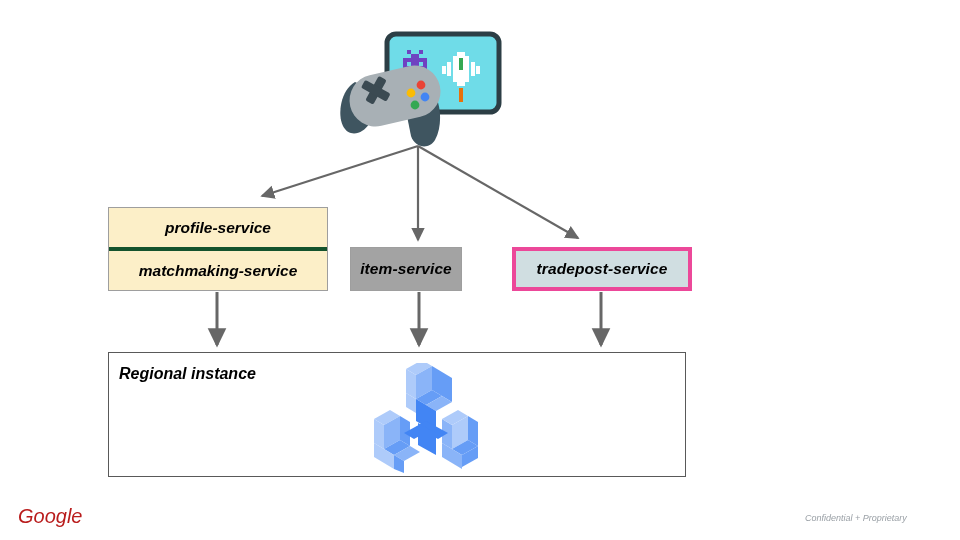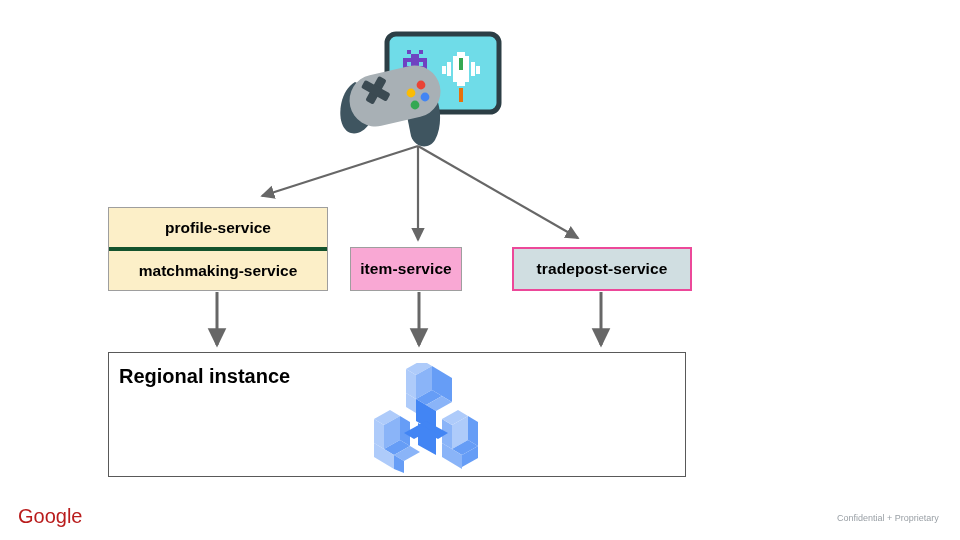--- a/index.html
+++ b/index.html
@@ -22,6 +22,7 @@
     width: 960px;
     height: 540px;
     background: #ffffff;
+    font-style: italic;
   }
 
   

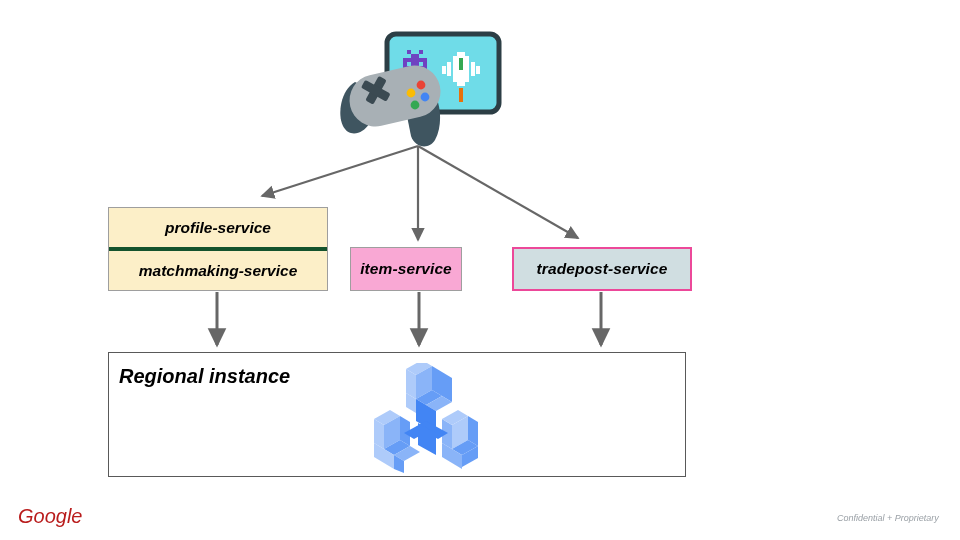--- a/index.html
+++ b/index.html
@@ -81,7 +81,7 @@
     width: 112px;
     height: 44px;
     border: 1px solid #9e9e9e;
-    background: #f9a8d4;
+    background: #a3a3a3;
   }
   #node-tradepost {
     left: 512px;

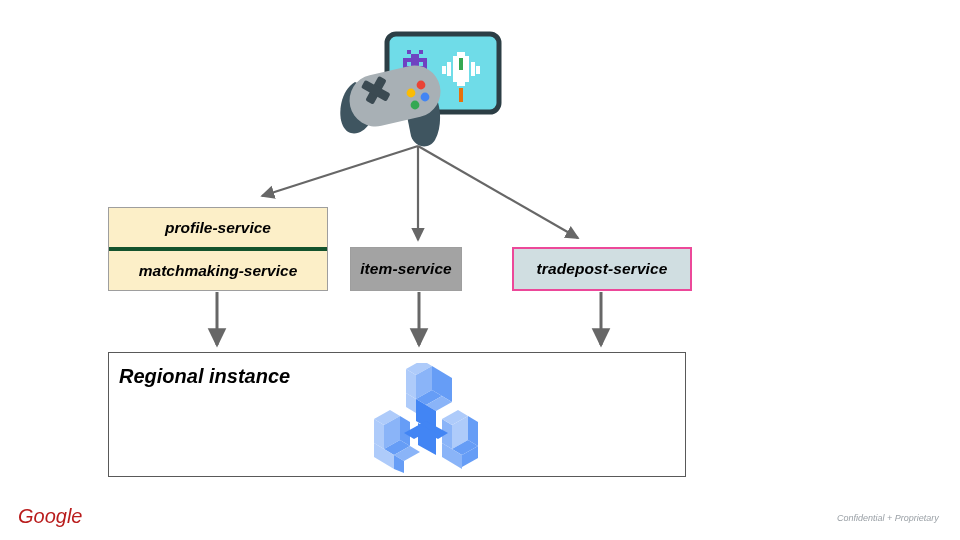--- a/index.html
+++ b/index.html
@@ -88,7 +88,7 @@
     top: 247px;
     width: 180px;
     height: 44px;
-    border: 2px solid #ec4899;
+    border: 4px solid #ec4899;
     background: #d0dee1;
   }
 

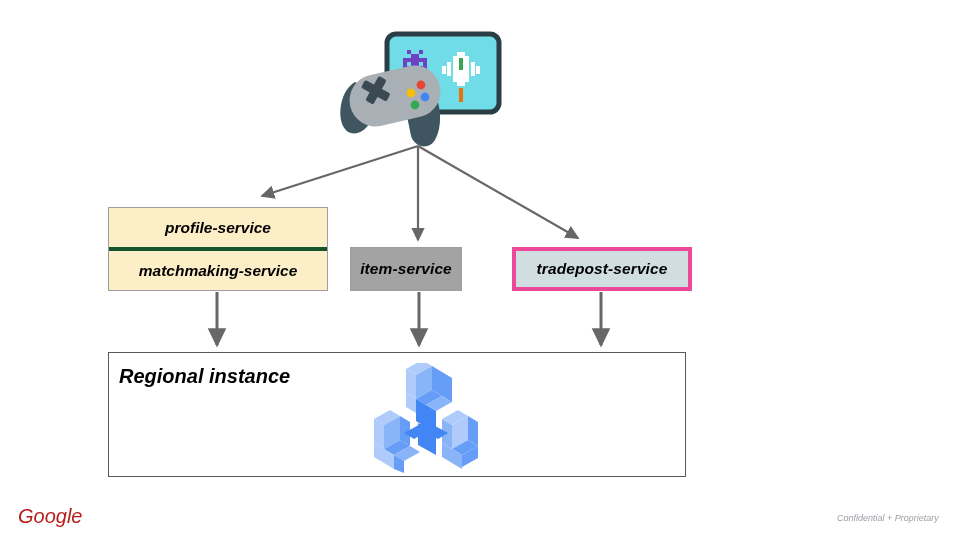--- a/index.html
+++ b/index.html
@@ -107,7 +107,7 @@
     left: 10px;
     top: 12px;
     font-weight: bold;
-    font-size: 20px;
+    font-size: 16px;
     color: #000000;
     white-space: nowrap;
     text-align: center;

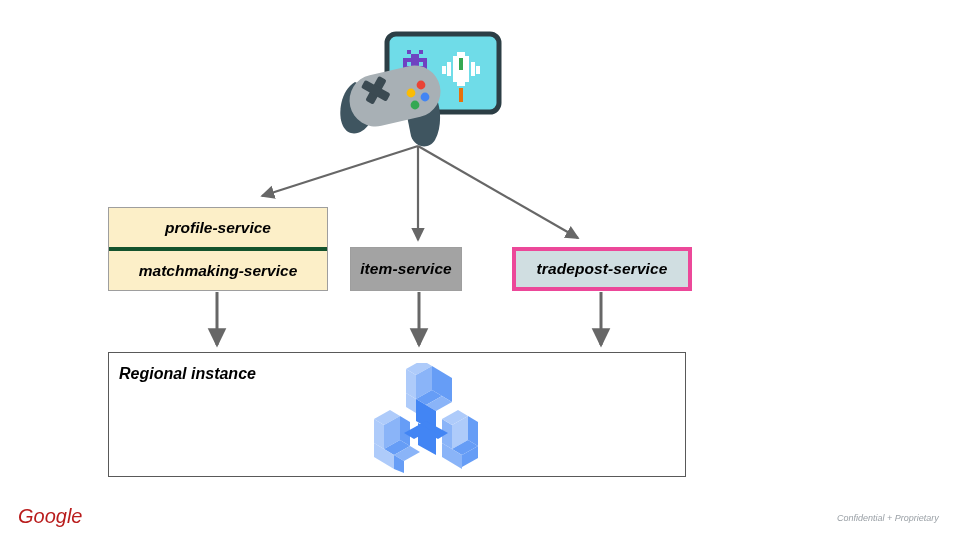--- a/index.html
+++ b/index.html
@@ -148,7 +148,6 @@
     font-size: 9px;
     color: #9aa0a6;
     white-space: nowrap;
-    margin-left: 32px;
   }
 </style>
 </head>

